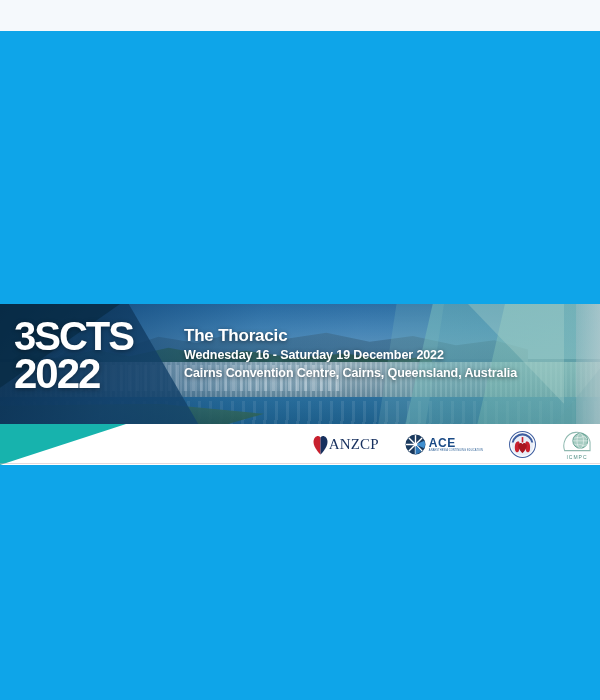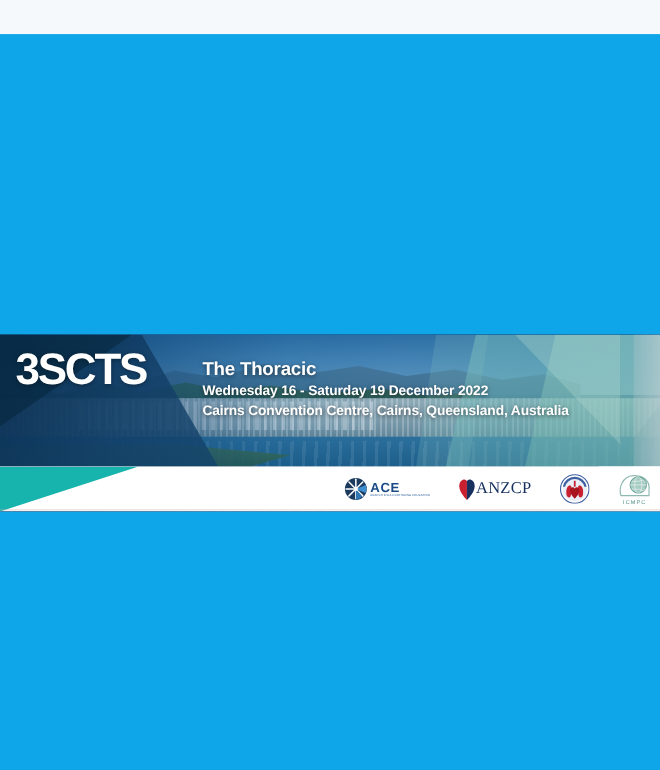--- a/index.html
+++ b/index.html
@@ -261,6 +261,7 @@
 
     <div class="lockup">
       <span class="l1">3SCTS</span>
+      <span class="l2">2022</span>
     </div>
 
     <div class="copy">

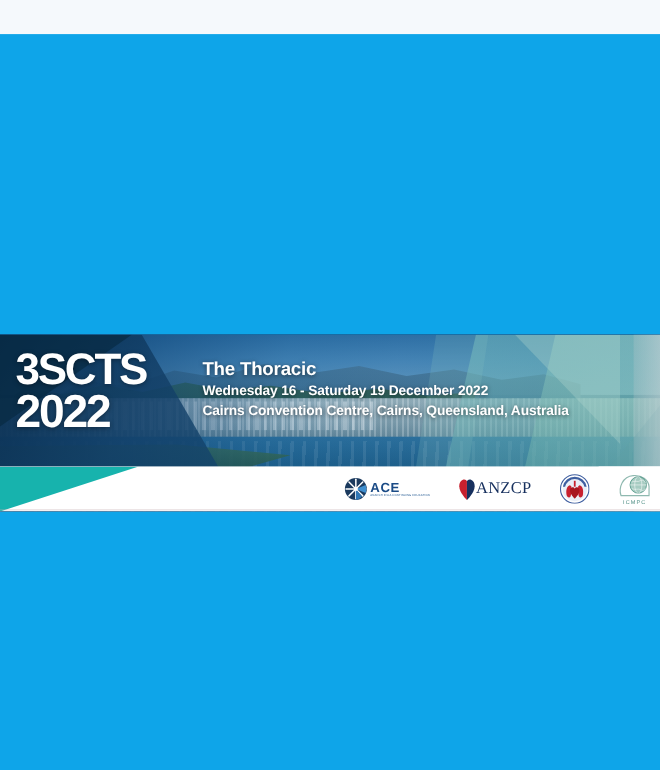--- a/index.html
+++ b/index.html
@@ -275,6 +275,14 @@
       <div class="white-notch"></div>
 
       <div class="logo-row">
+
+        <div class="logo anzcp">
+          <svg class="anzcp-mark" viewBox="0 0 30 40">
+            <path d="M15 39 C15 39 1 26 1 14 C1 6 6 2 10 2 C13 2 15 5 15 5 L15 39 Z" fill="#c8202e"></path>
+            <path d="M15 39 C15 39 29 26 29 14 C29 6 24 2 20 2 C17 2 15 5 15 5 L15 39 Z" fill="#17305e"></path>
+          </svg>
+          <span class="anzcp-txt">ANZCP</span>
+        </div>
 
         <div class="logo ace">
           <svg class="ace-mark" viewBox="0 0 40 40">
@@ -299,14 +307,6 @@
           </span>
         </div>
 
-        <div class="logo anzcp">
-          <svg class="anzcp-mark" viewBox="0 0 30 40">
-            <path d="M15 39 C15 39 1 26 1 14 C1 6 6 2 10 2 C13 2 15 5 15 5 L15 39 Z" fill="#c8202e"></path>
-            <path d="M15 39 C15 39 29 26 29 14 C29 6 24 2 20 2 C17 2 15 5 15 5 L15 39 Z" fill="#17305e"></path>
-          </svg>
-          <span class="anzcp-txt">ANZCP</span>
-        </div>
-
         <div class="logo">
           <svg class="roundel" viewBox="0 0 40 40">
             <circle cx="20" cy="20" r="19.2" fill="#ffffff" stroke="#3f5fa0" stroke-width="1.5"></circle>

